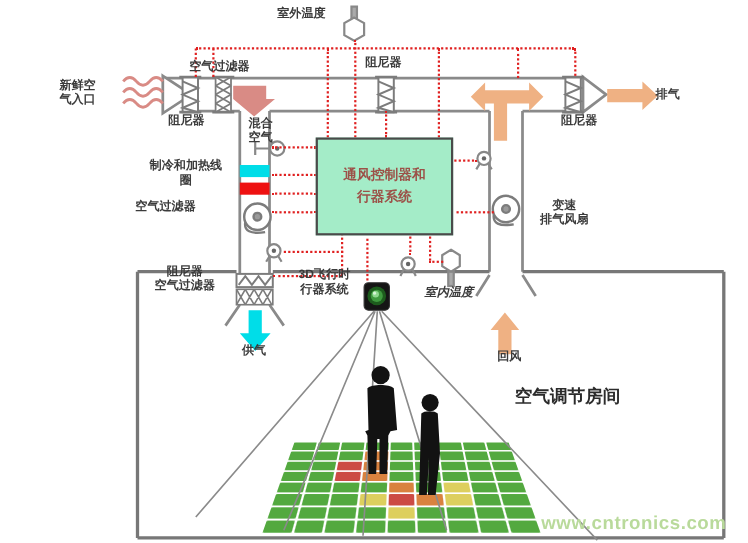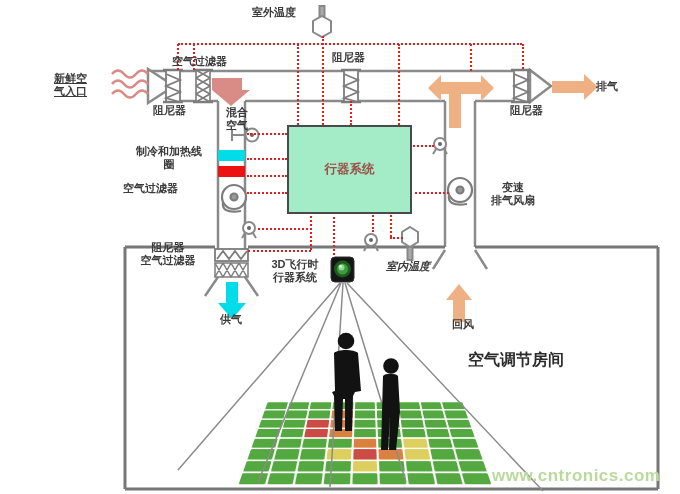--- a/index.html
+++ b/index.html
@@ -259,7 +259,7 @@
   <div class="lbl" style="left:252px;top:6px;">室外温度</div>
   <div class="lbl" style="left:172px;top:55px;">空气过滤器</div>
   <div class="lbl" style="left:332px;top:51px;">阻尼器</div>
-  <div class="lbl center" style="left:54px;top:72px;text-decoration:underline;">
+  <div class="lbl center" style="left:54px;top:72px;">
     <div>新鲜空</div>
     <div>气入口</div>
   </div>

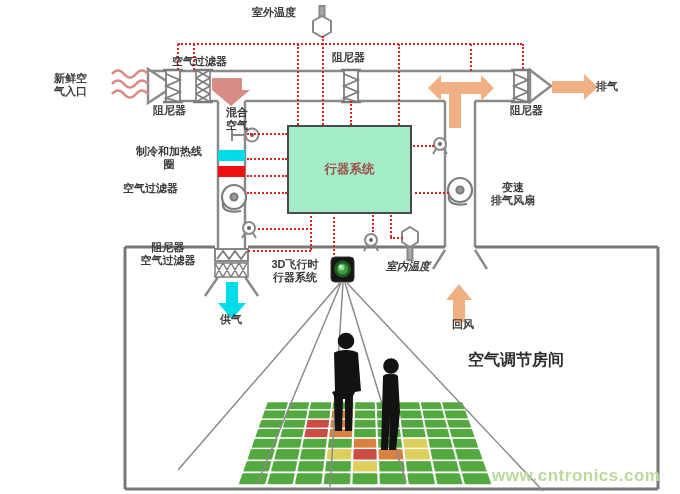--- a/index.html
+++ b/index.html
@@ -253,6 +253,7 @@
   <div class="dh" style="left:390px;top:237px;width:13px;"></div>
 
   <div id="controller-box">
+    <div>通风控制器和</div>
     <div>行器系统</div>
   </div>
 

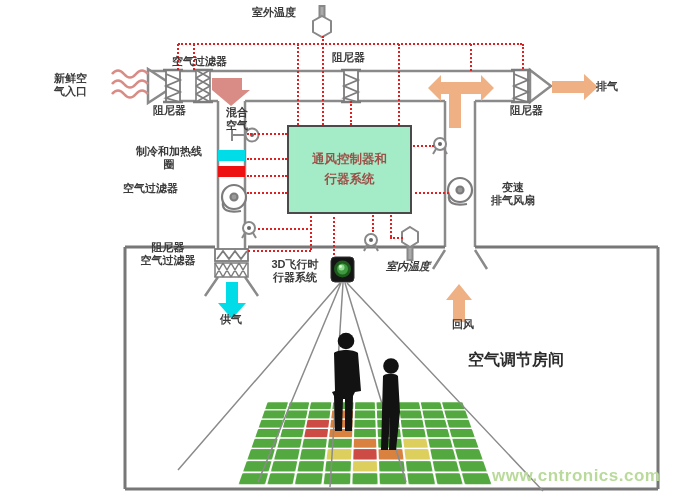--- a/index.html
+++ b/index.html
@@ -279,7 +279,7 @@
     <div>空气过滤器</div>
   </div>
   <div class="lbl" style="left:220px;top:313px;">供气</div>
-  <div class="lbl center" style="left:263px;top:258px;width:64px;">
+  <div class="lbl center" style="left:263px;top:244px;width:64px;">
     <div>3D飞行时</div>
     <div>行器系统</div>
   </div>

